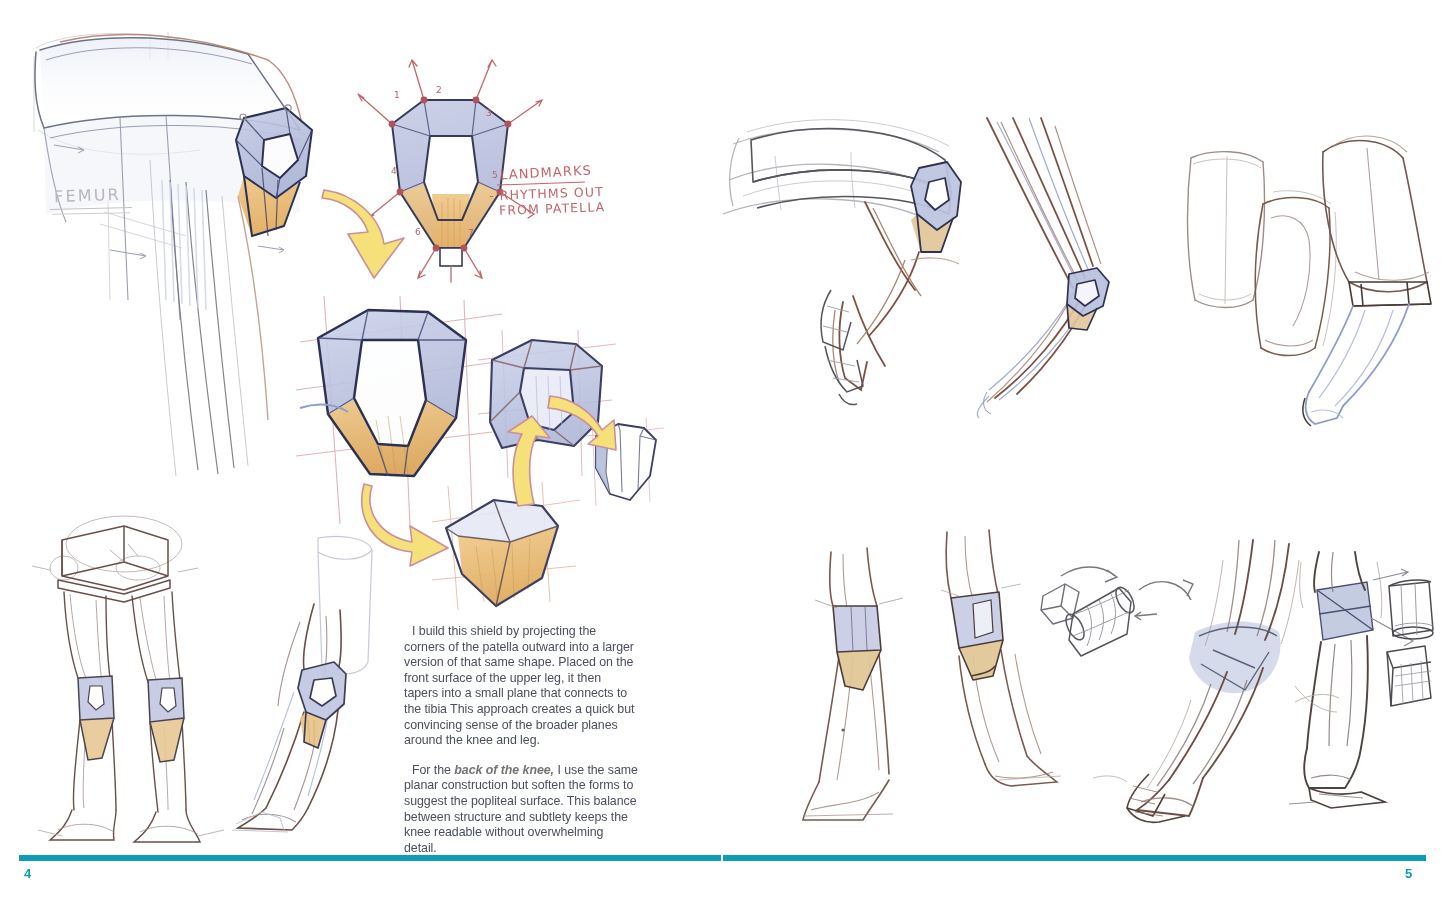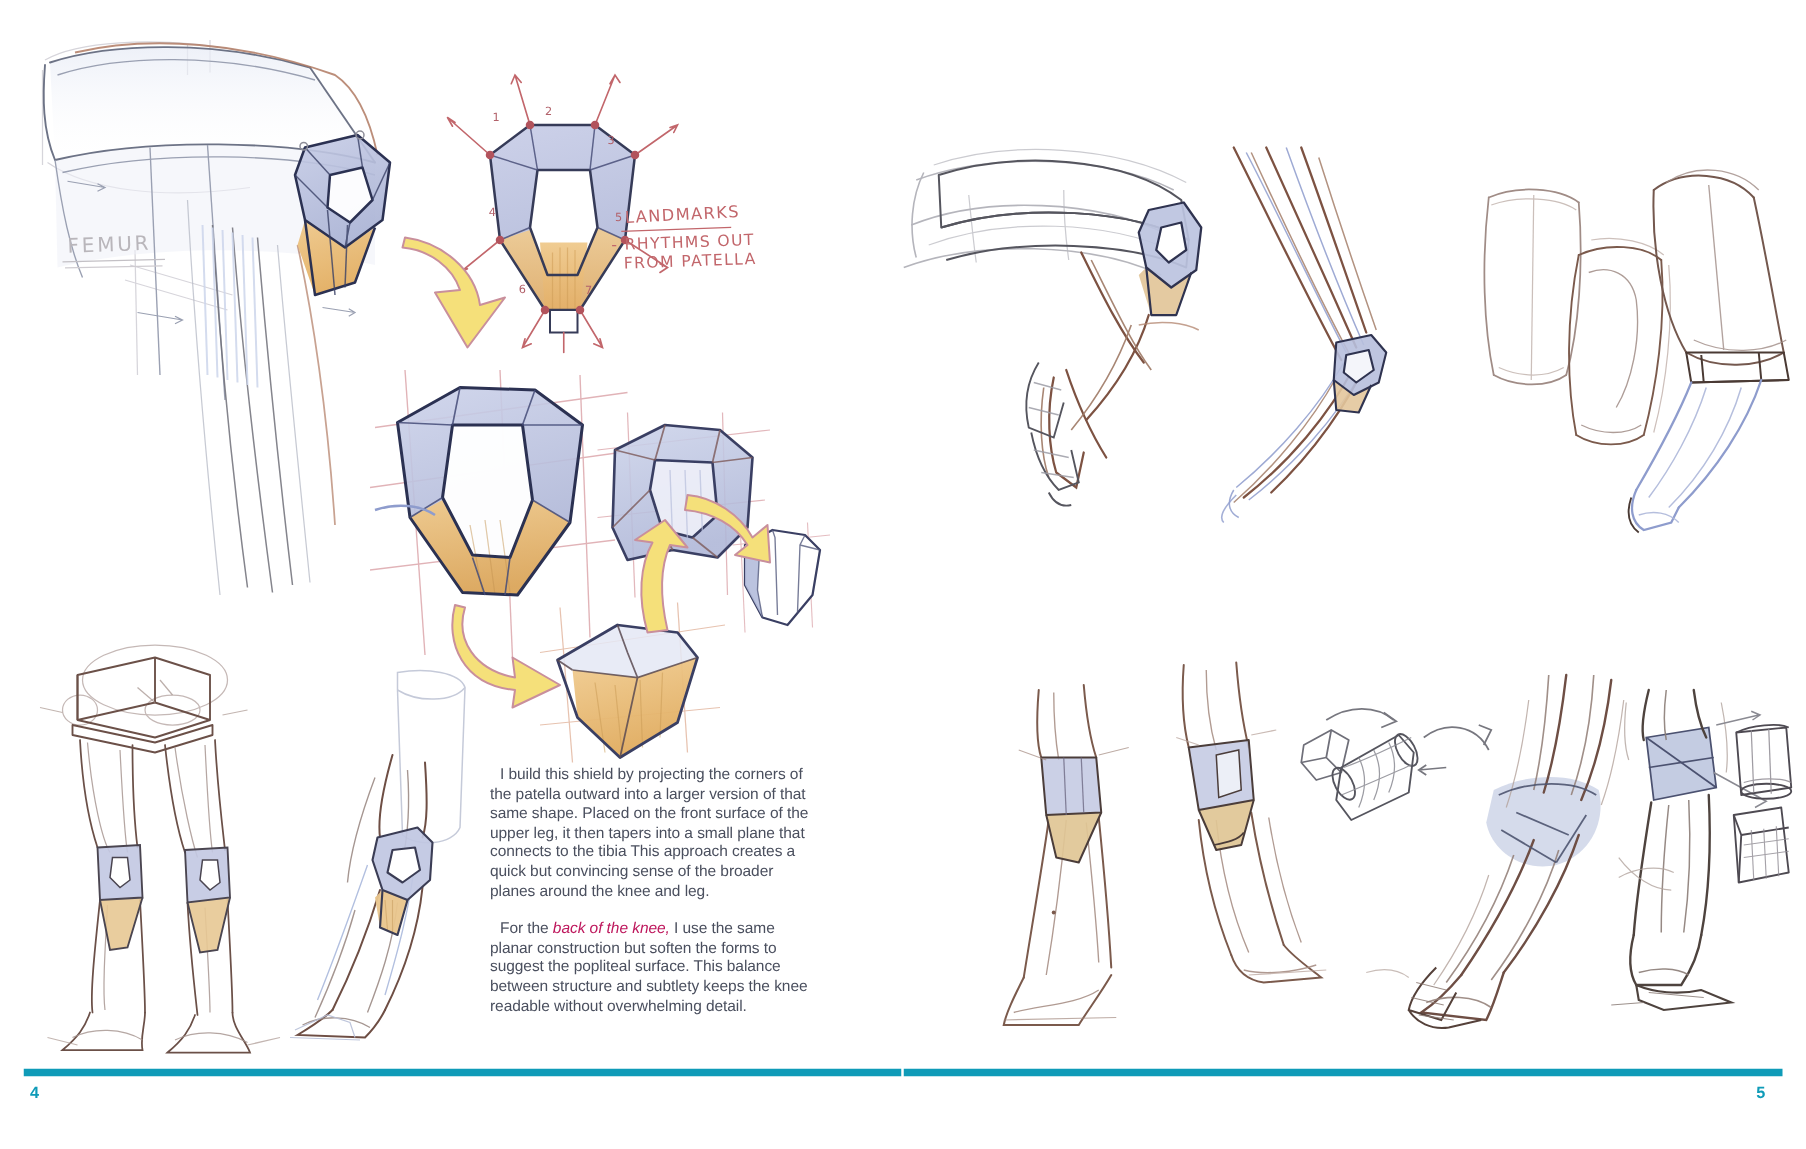--- a/index.html
+++ b/index.html
@@ -31,7 +31,7 @@
     line-height:15.6px;
     letter-spacing:-0.05px;
   }
-  #bodycopy p{margin:0;}
+  #bodycopy p{margin:12px;}
   #bodycopy p.second{margin-top:14px;}
   #bodycopy .indent{display:inline-block;width:8px;}
   #bodycopy b{font-weight:400;font-style:italic;color:#be185d;}

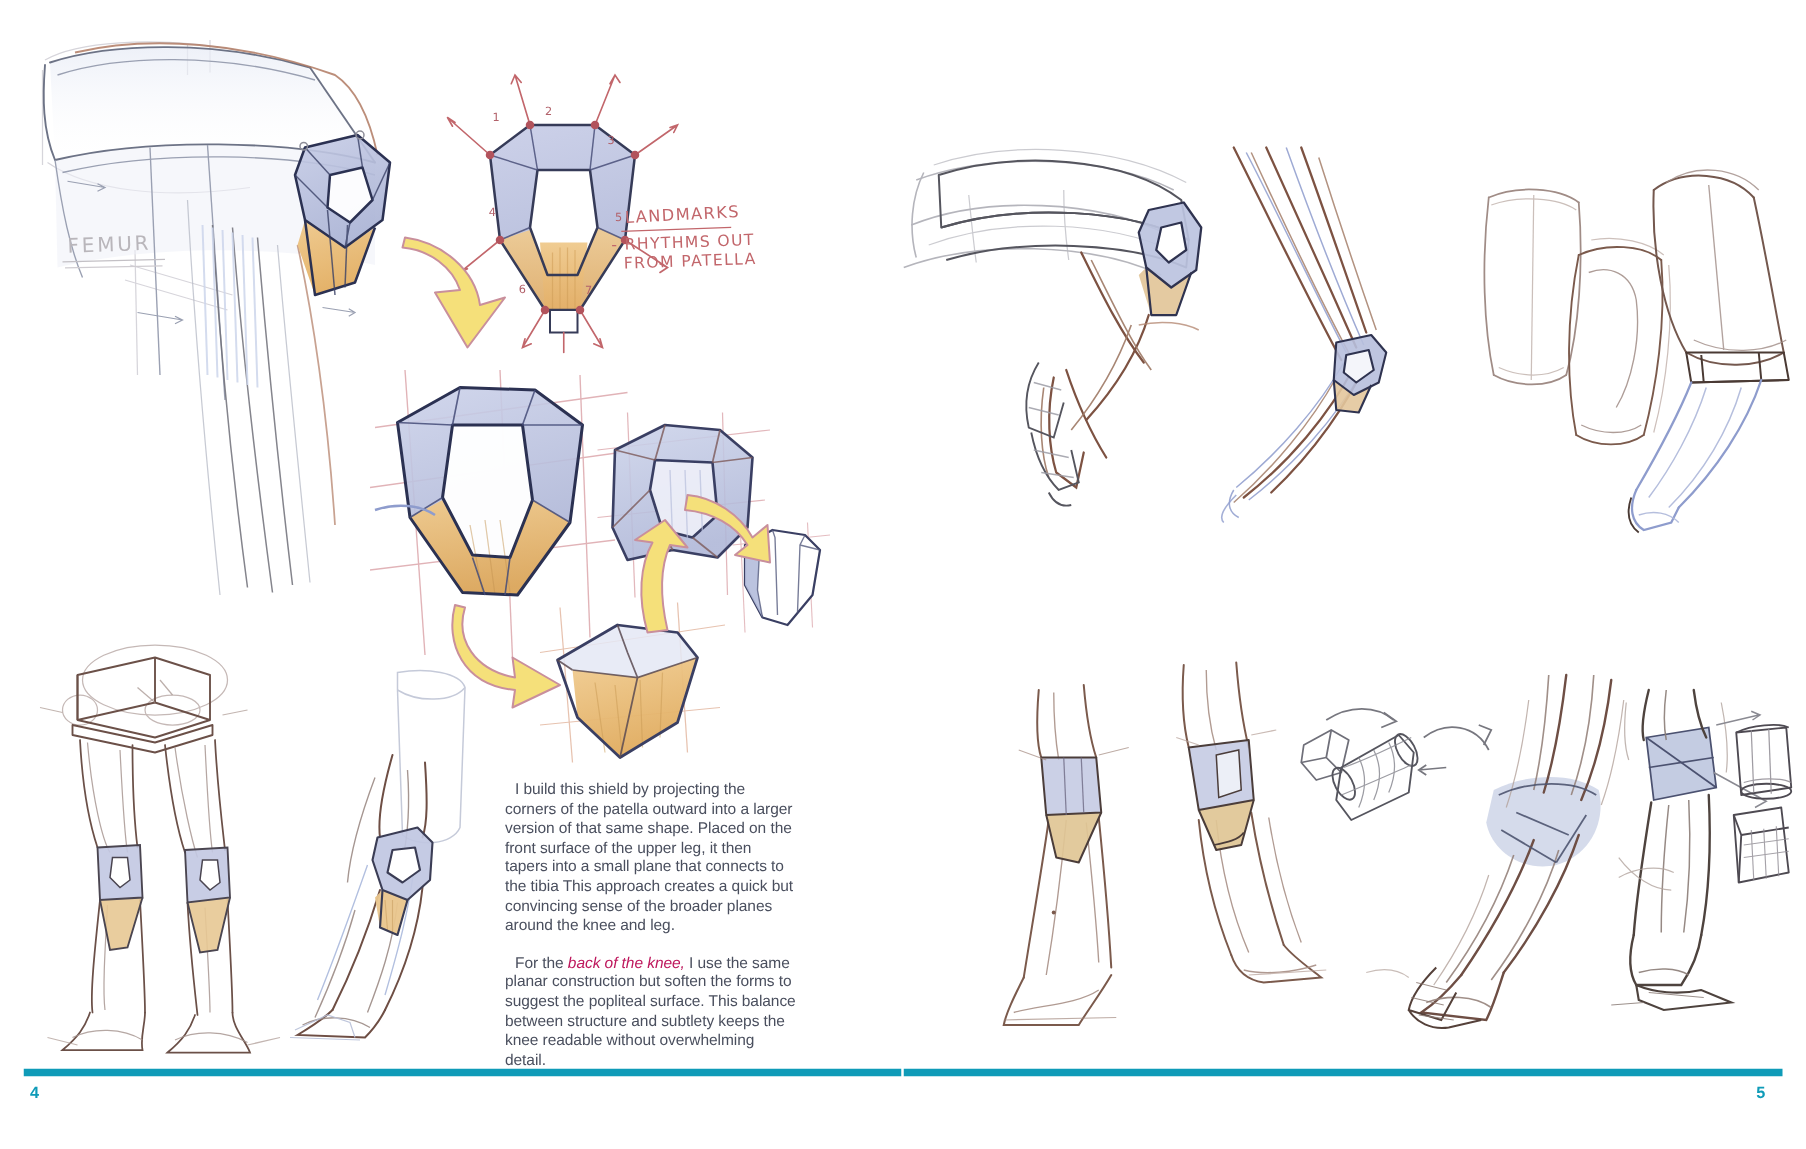--- a/index.html
+++ b/index.html
@@ -34,7 +34,7 @@
   #bodycopy p{margin:12px;}
   #bodycopy p.second{margin-top:14px;}
   #bodycopy .indent{display:inline-block;width:8px;}
-  #bodycopy b{font-weight:400;font-style:italic;color:#be185d;}
+  #bodycopy b{font-weight:700;font-style:italic;color:#737373;}
 
   
   .footer-rule{position:absolute;height:6px;background:#0f9bb8;}

